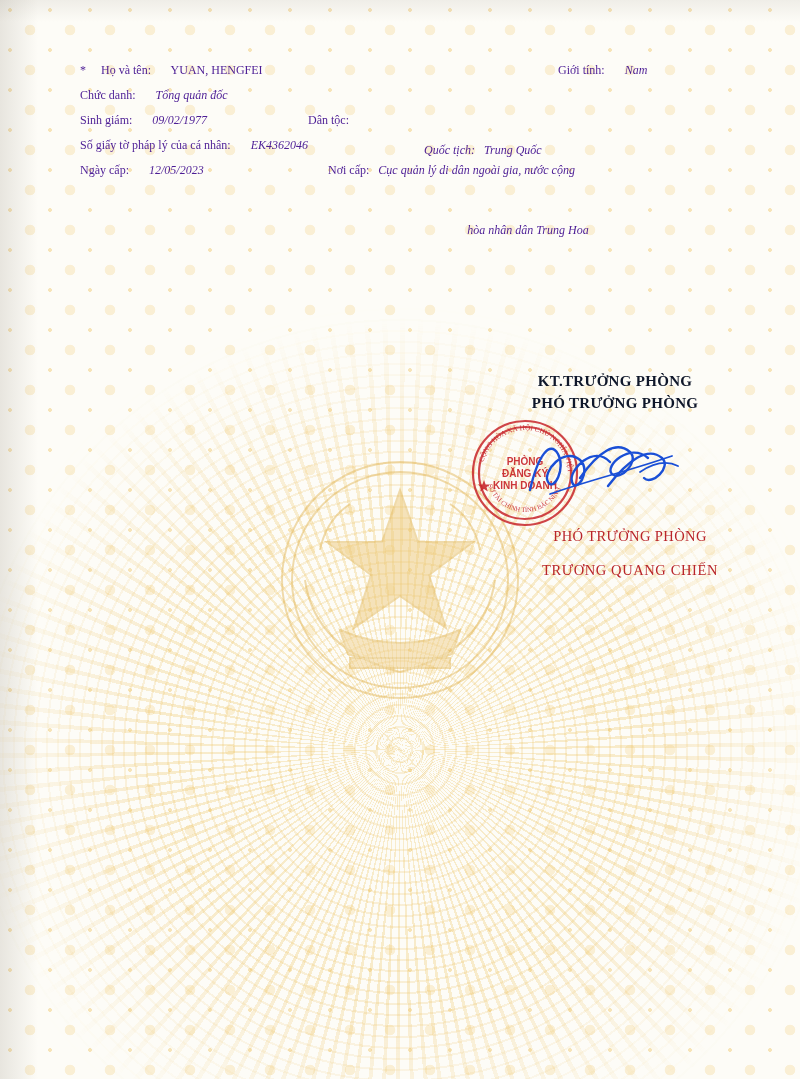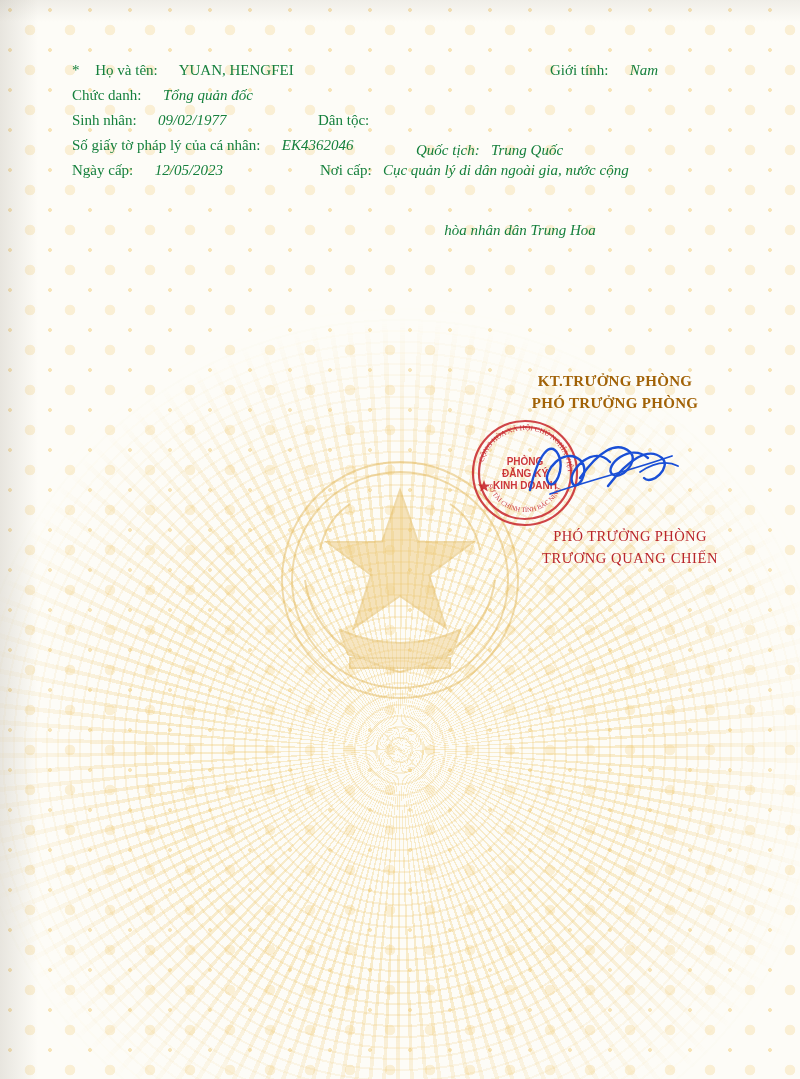--- a/index.html
+++ b/index.html
@@ -86,11 +86,11 @@
   
   .content {
     position: absolute;
-    left: 72px;
+    left: 80px;
     top: 58px;
     width: 650px;
-    font-size: 15px;
-    color: #15803d;
+    font-size: 12px;
+    color: #4c1d95;
     line-height: 25px;
   }
   .row {

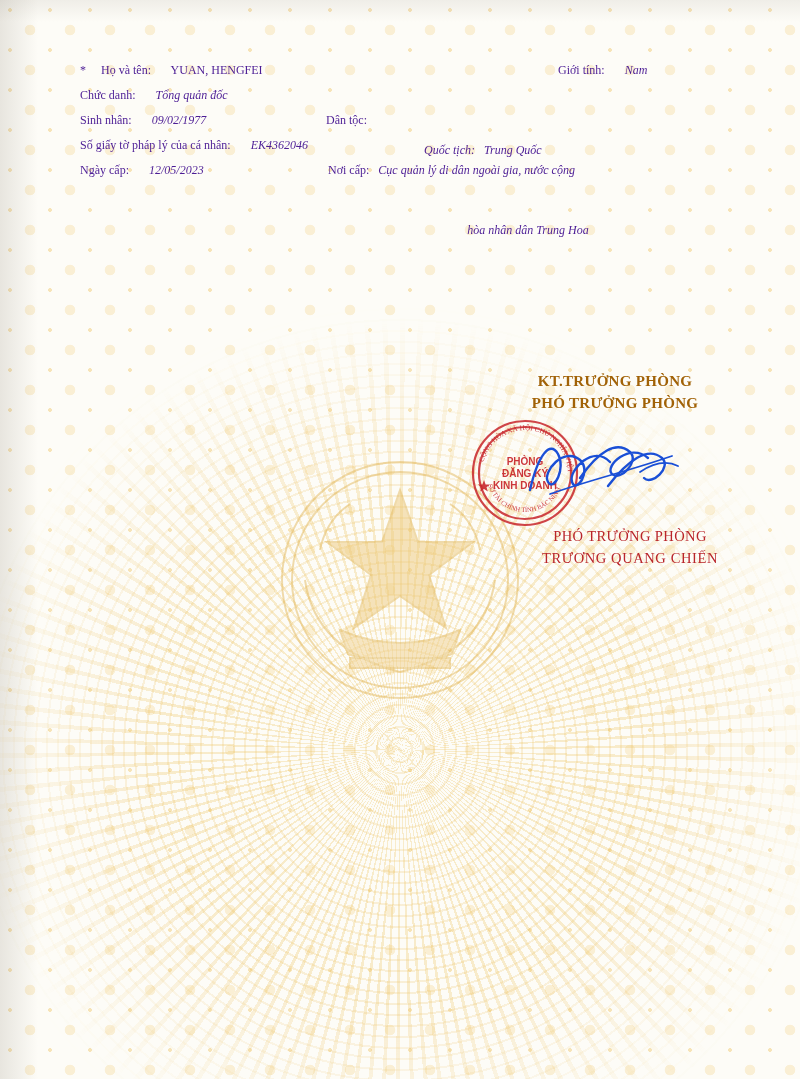--- a/index.html
+++ b/index.html
@@ -223,7 +223,7 @@
     </div>
 
     <div class="row row-birth">
-      <span class="lbl">Sinh nhân:</span>
+      <span class="lbl">Sinh giám:</span>
       <span class="inline-gap"></span>
       <span class="val">09/02/1977</span>
       <span class="mid lbl">Dân tộc:</span>

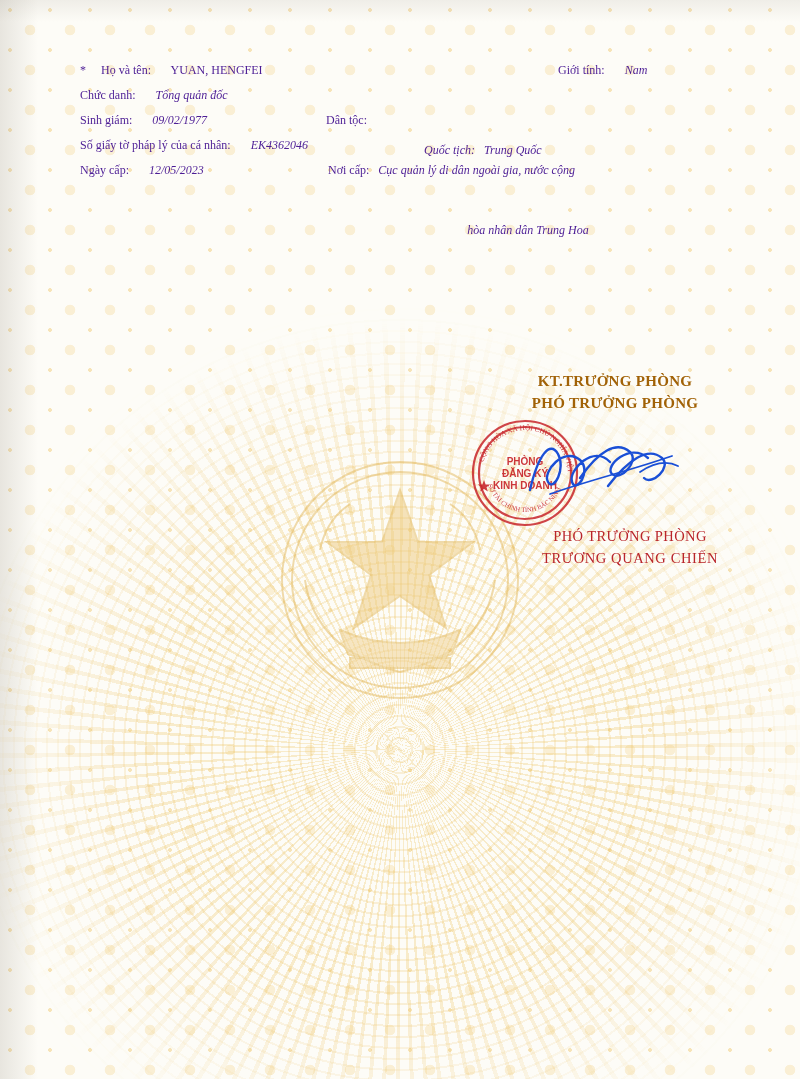--- a/index.html
+++ b/index.html
@@ -111,7 +111,7 @@
     left: 478px;
     top: 0;
   }
-  .row-birth .mid { position: absolute; left: 228px; top: 0; margin-left: 18px; }
+  .row-birth .mid { position: absolute; left: 228px; top: 0; }
   .row-birth .right { position: absolute; left: 344px; top: 0; margin-top: 30px; }
   .issue-place {
     position: absolute;

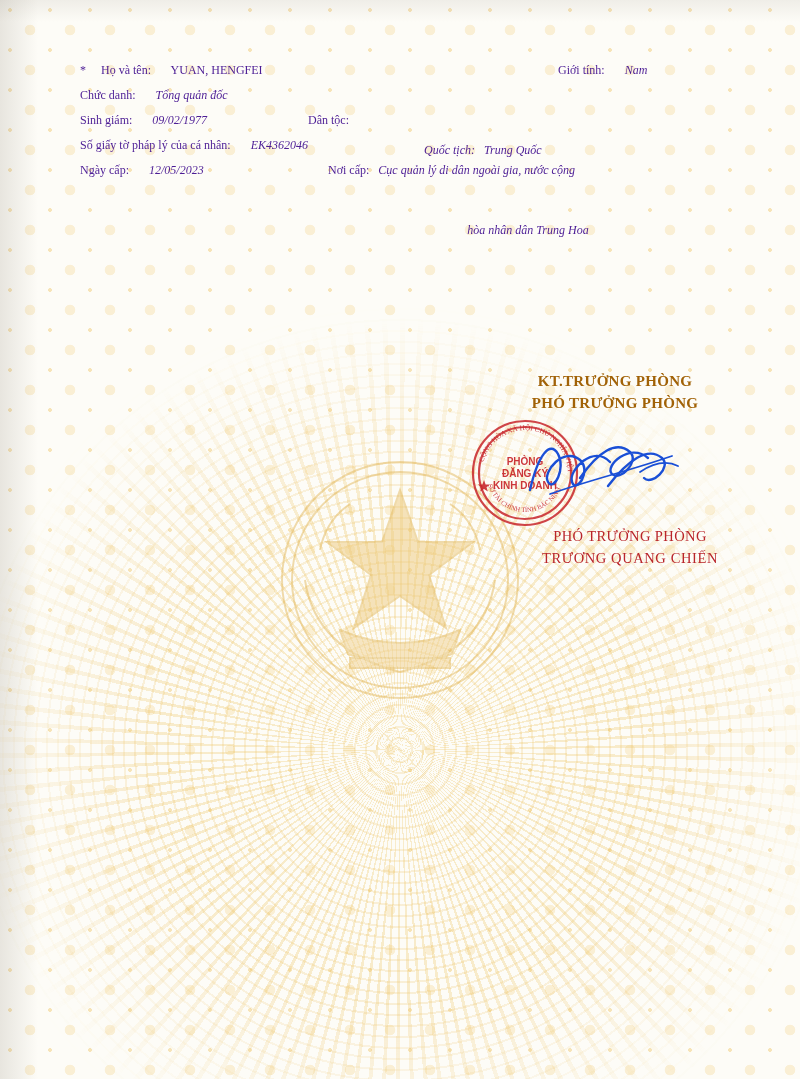--- a/index.html
+++ b/index.html
@@ -138,7 +138,7 @@
     font-weight: bold;
     font-size: 15px;
     letter-spacing: .3px;
-    color: #a16207;
+    color: #0f172a;
     line-height: 22px;
   }
   .sign-name {

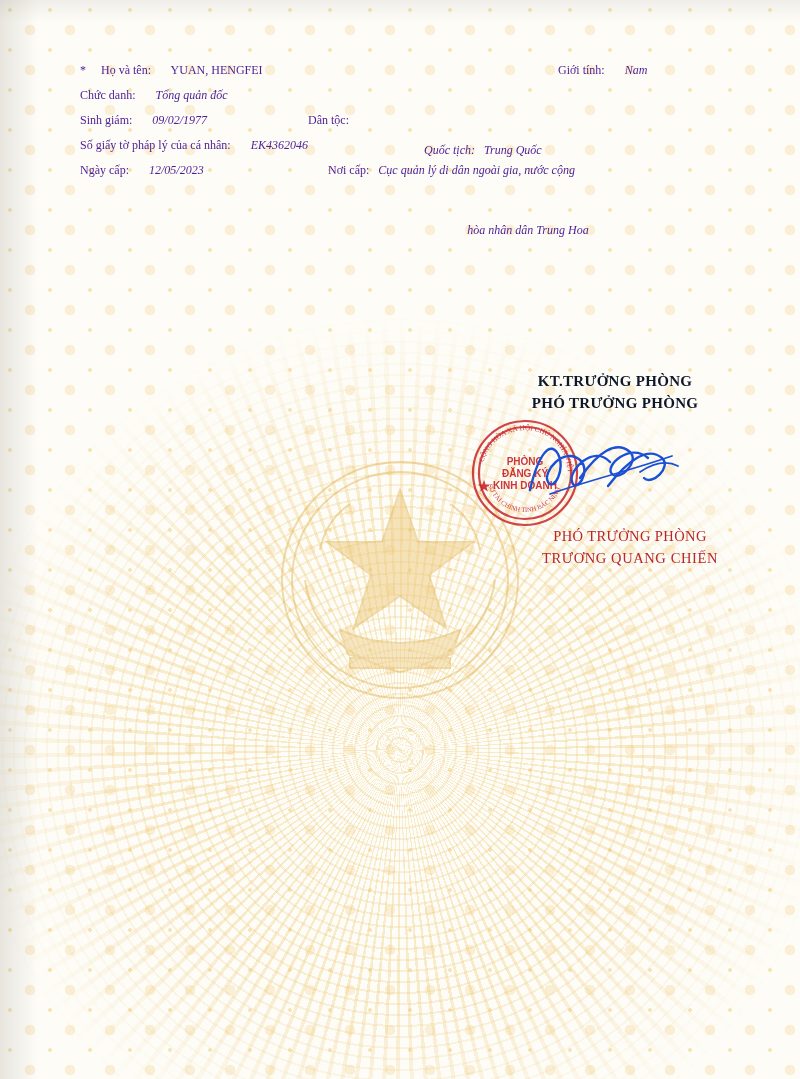--- a/index.html
+++ b/index.html
@@ -152,7 +152,7 @@
     line-height: 22px;
   }
   .sign-name .t1 { display: block; letter-spacing: .4px; }
-  .sign-name .t2 { display: block; letter-spacing: .6px; }
+  .sign-name .t2 { display: block; letter-spacing: .6px; margin-top: 12px; }
 
   
   .seal {

